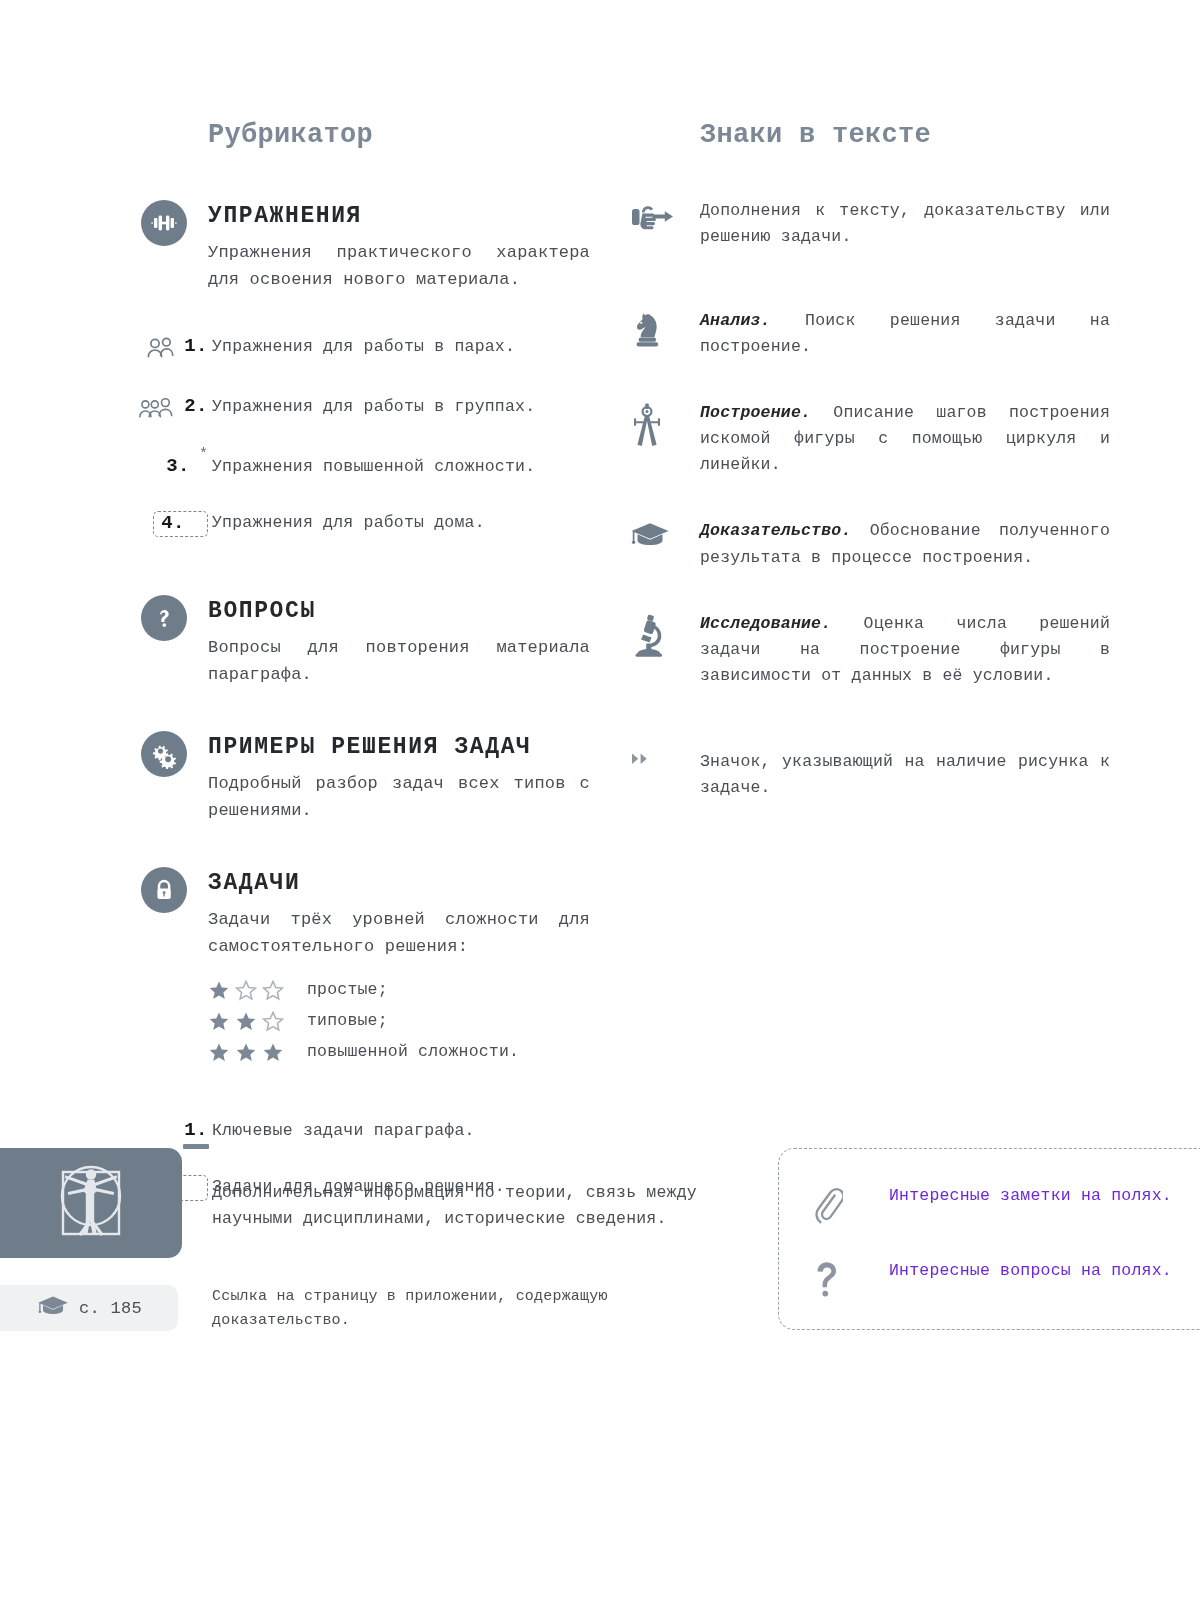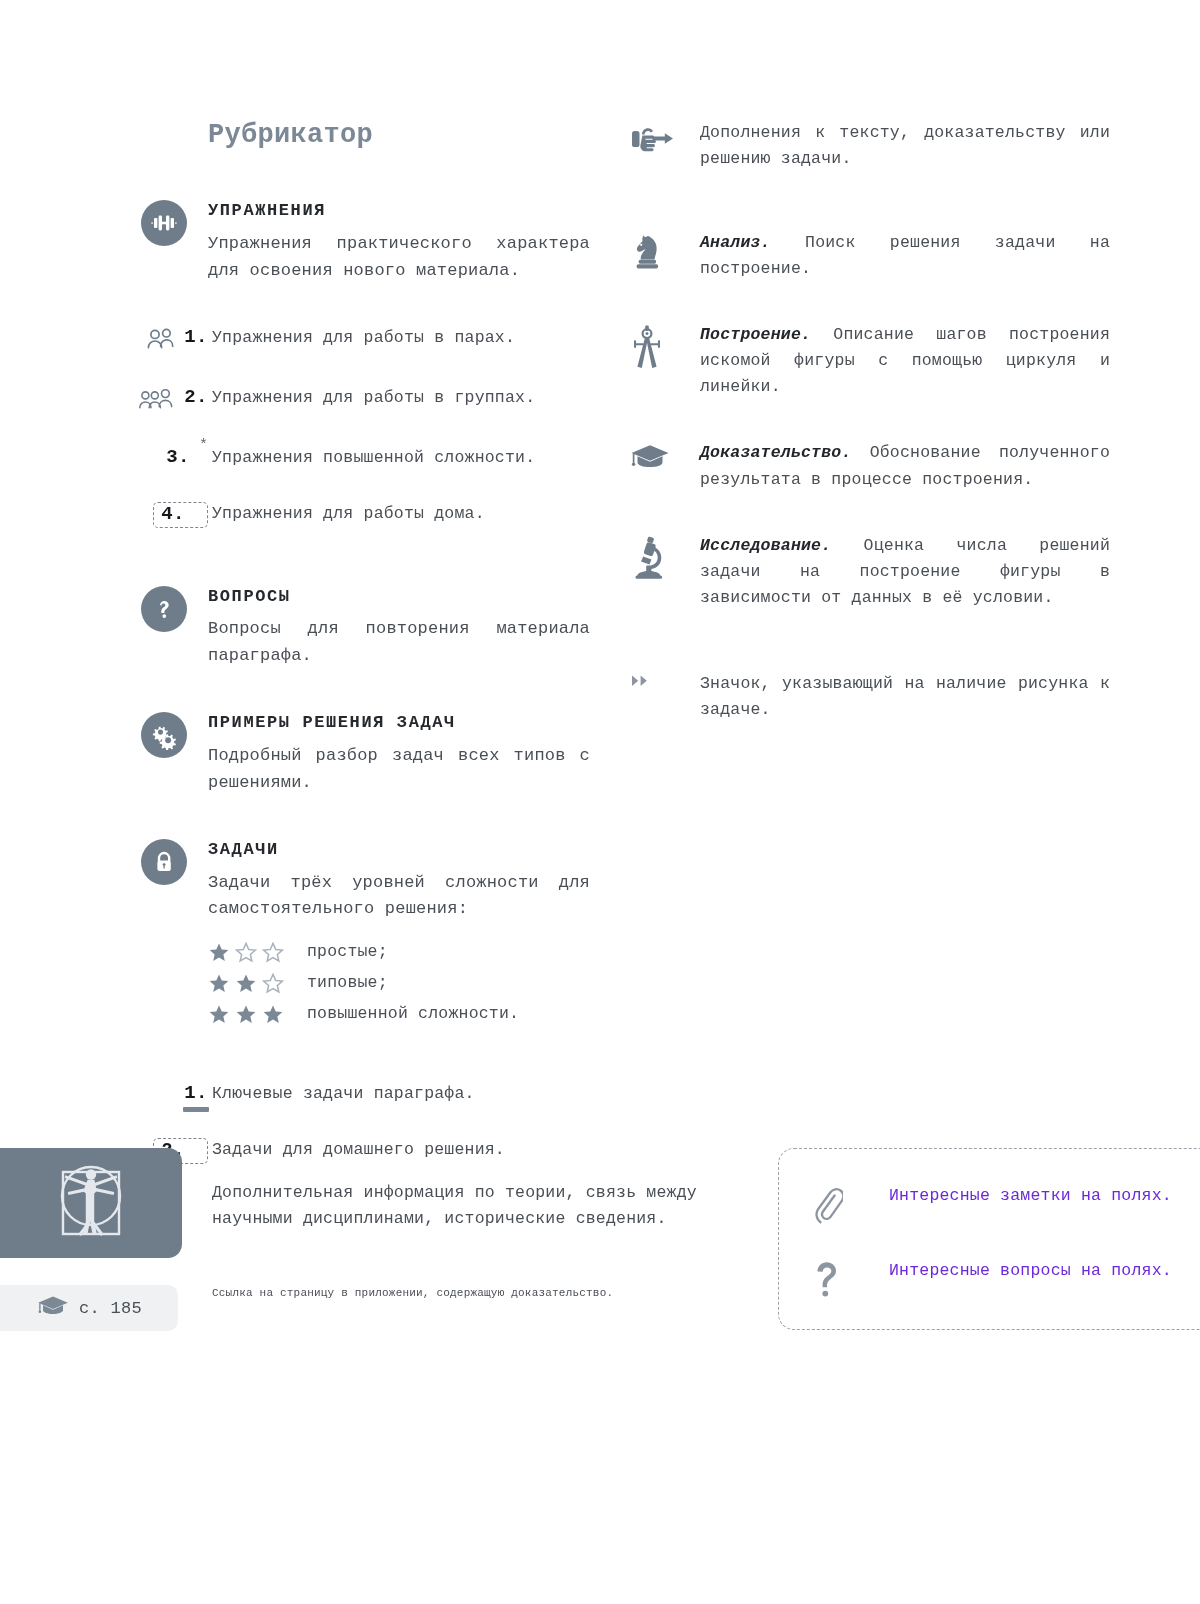--- a/index.html
+++ b/index.html
@@ -328,6 +328,7 @@
 
   <div class="col-right">
 
+    <h2 class="section-title">Знаки в тексте</h2>
 
     <div class="row">
       <div class="r-gutter">

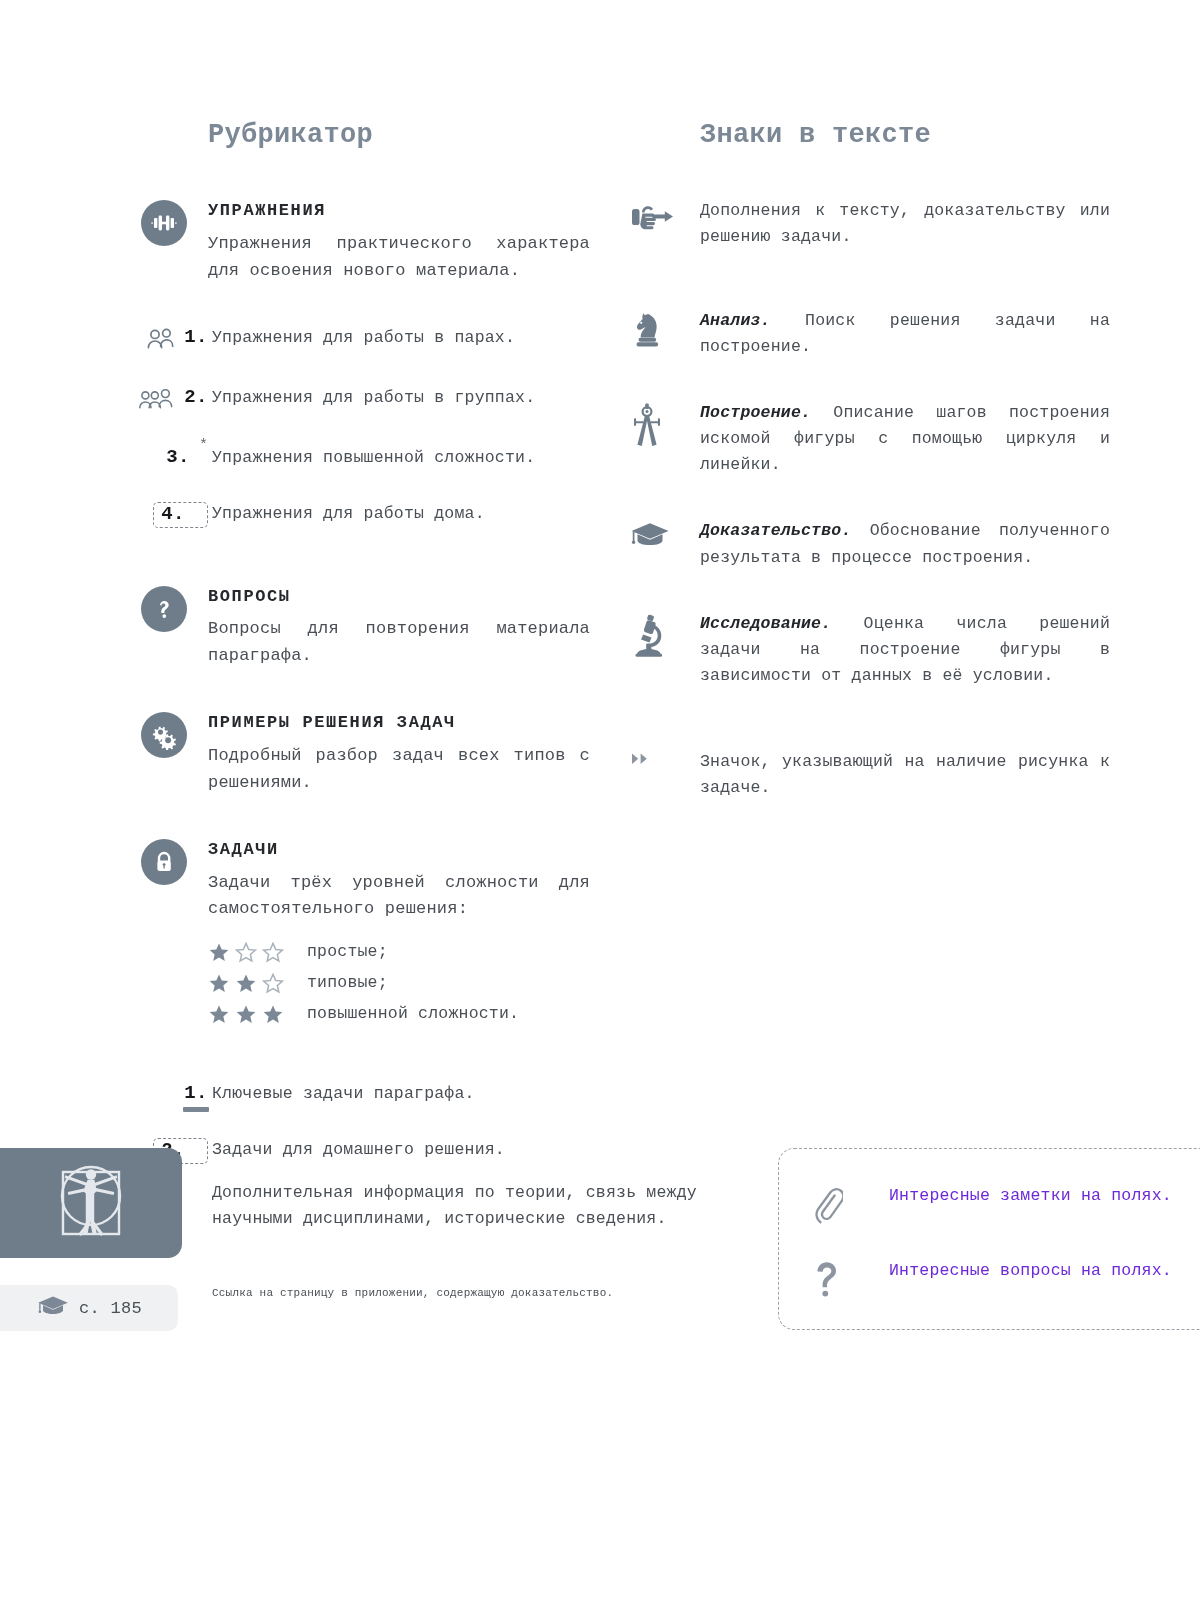--- a/index.html
+++ b/index.html
@@ -43,7 +43,7 @@
     letter-spacing:0.2px;
   }
   .rub-title {
-    font-size:17px; font-weight:bold; color:#25282c;
+    font-size:23px; font-weight:bold; color:#25282c;
     letter-spacing:1.6px; margin:0 0 6px 0;
   }
   .rub-desc { font-size:17px; line-height:1.58; color:#4a4f55; letter-spacing:.2px; }

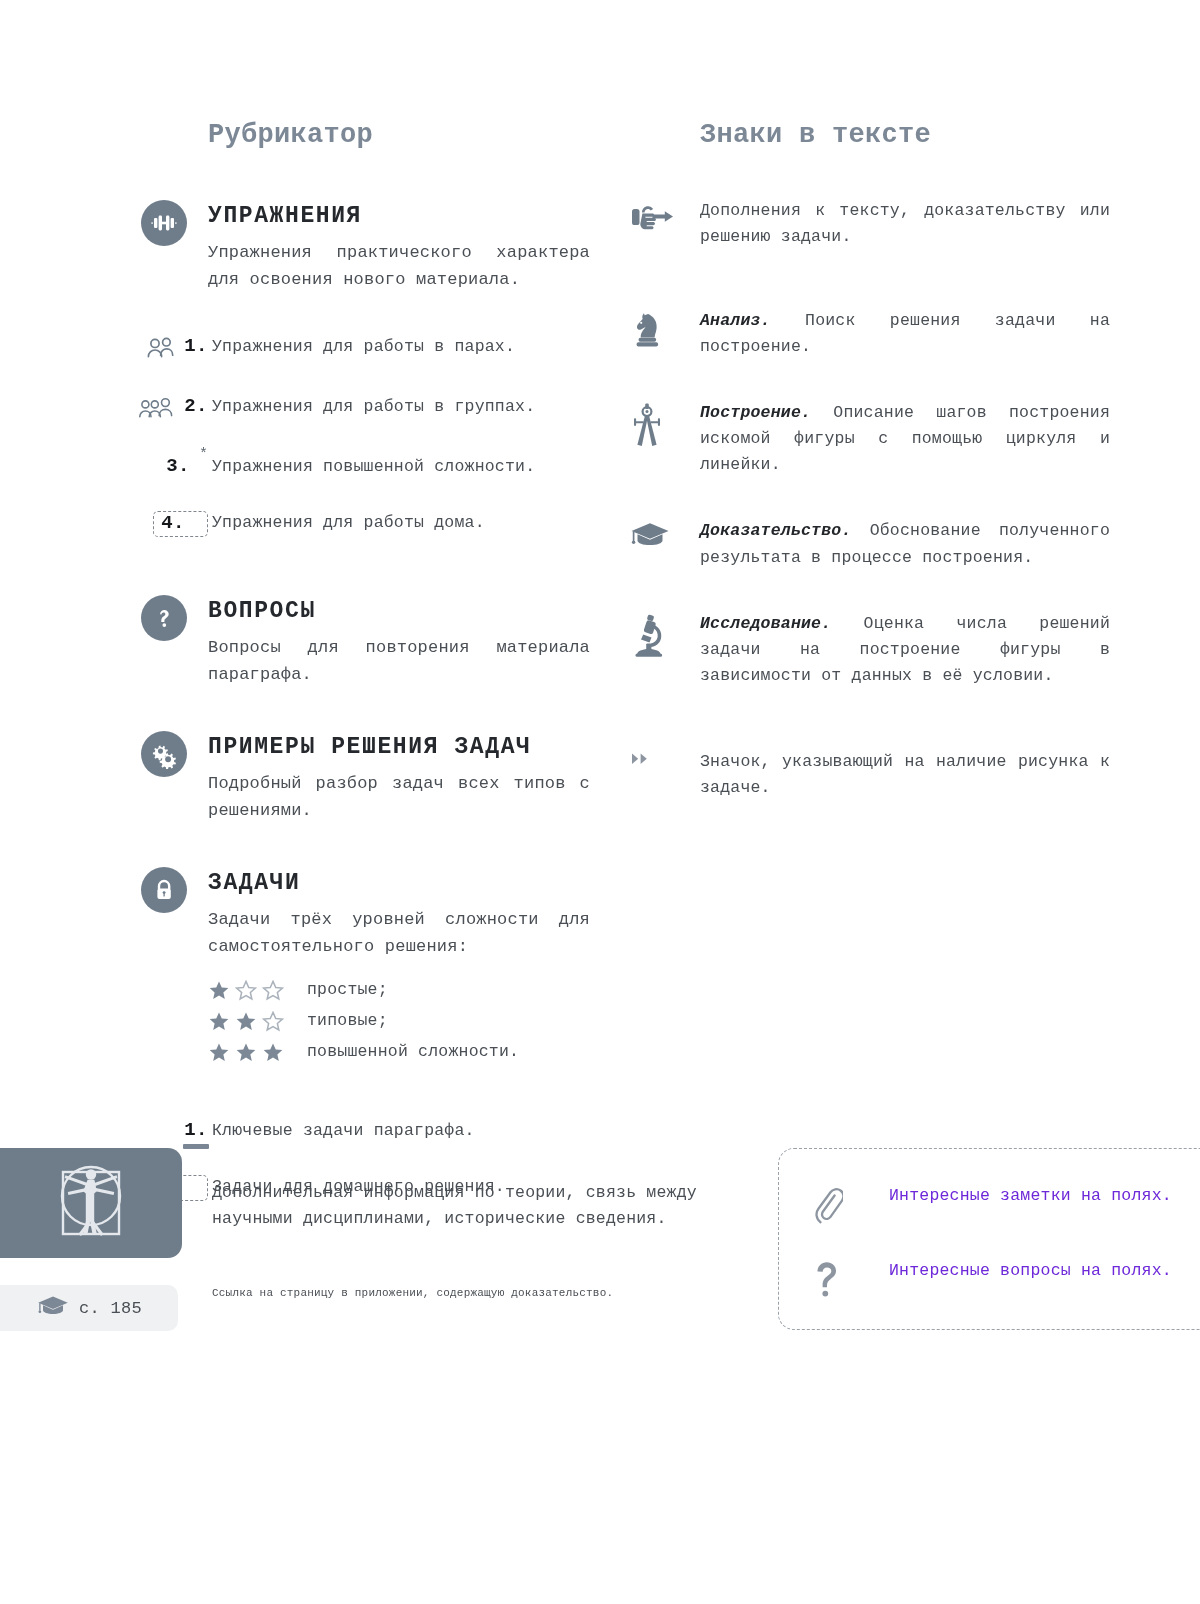--- a/index.html
+++ b/index.html
@@ -118,7 +118,7 @@
   .page-badge .pb-label { font-size:17px; color:#4a4f55; letter-spacing:.3px; }
   .page-ref-text {
     position:absolute; left:212px; top:1285px; width:500px;
-    font-size:11px; line-height:1.6; color:#4a4f55; letter-spacing:.2px;
+    font-size:15px; line-height:1.6; color:#4a4f55; letter-spacing:.2px;
   }
 
   .dashed-panel {

